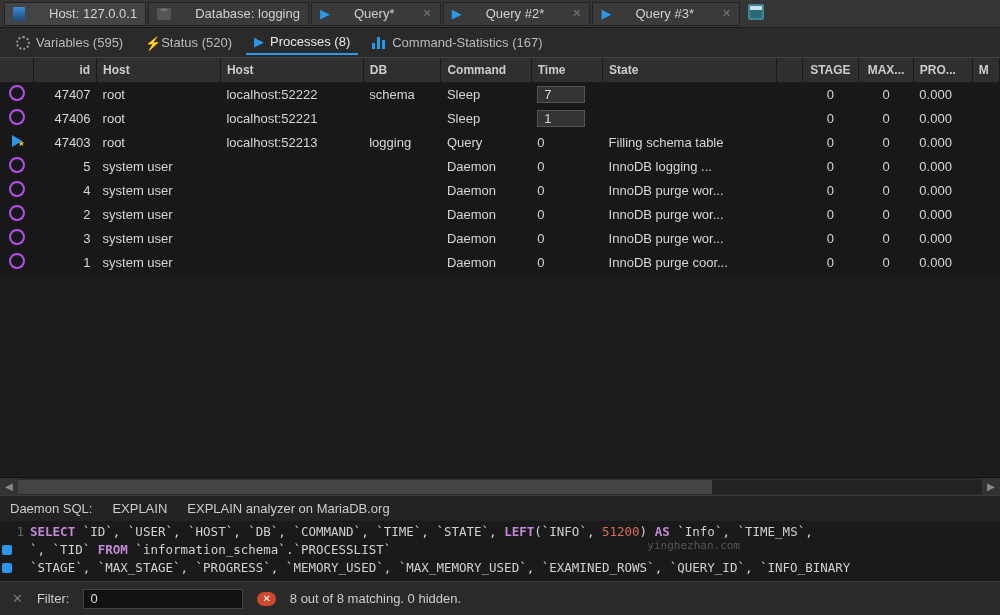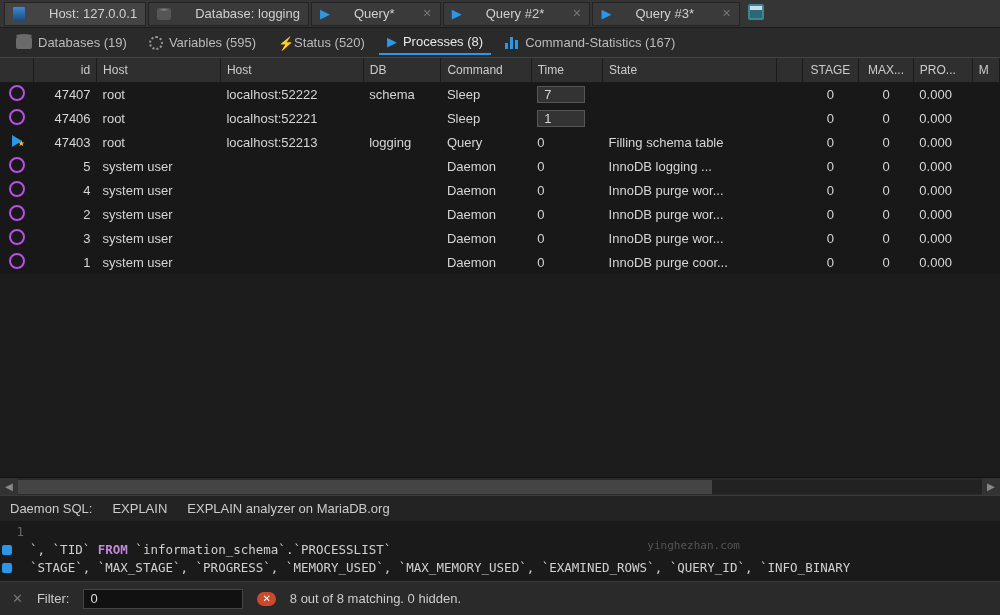--- a/index.html
+++ b/index.html
@@ -225,10 +225,6 @@
 </div>
 
 <div class="subtabs">
-  <div class="stab">
-    <span class="dbs-icon ico"></span>
-    <span>Databases (19)</span>
-  </div>
   <div class="stab">
     <span class="gear-icon ico"></span>
     <span>Variables (595)</span>

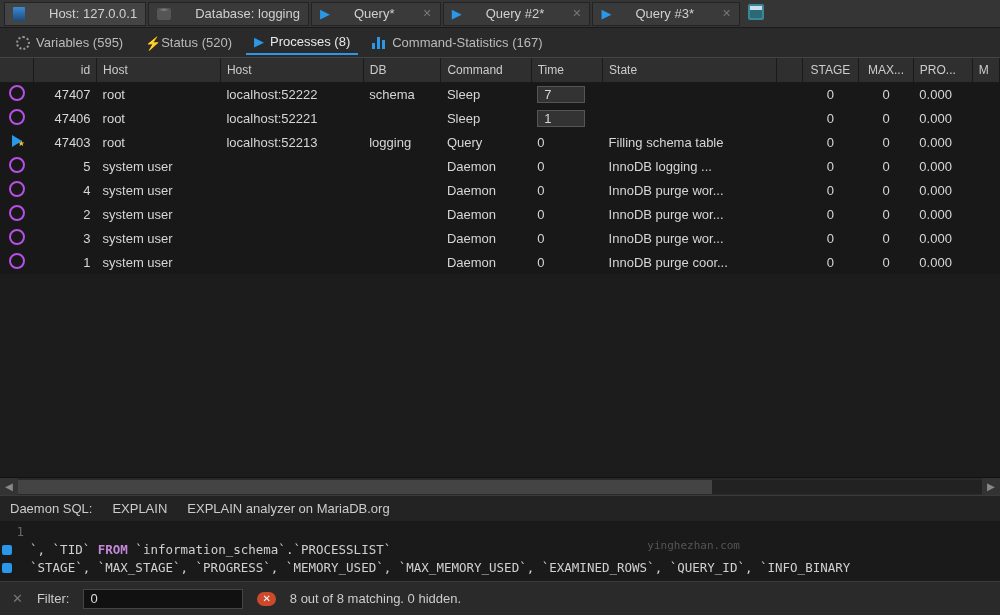--- a/index.html
+++ b/index.html
@@ -122,7 +122,7 @@
   table.grid thead th {
     background:#2f2f2f;
     color:#ccc;
-    font-weight:400;
+    font-weight:700;
     border-right:1px solid #1a1a1a;
     border-bottom:1px solid #1a1a1a;
     font-size:12px;

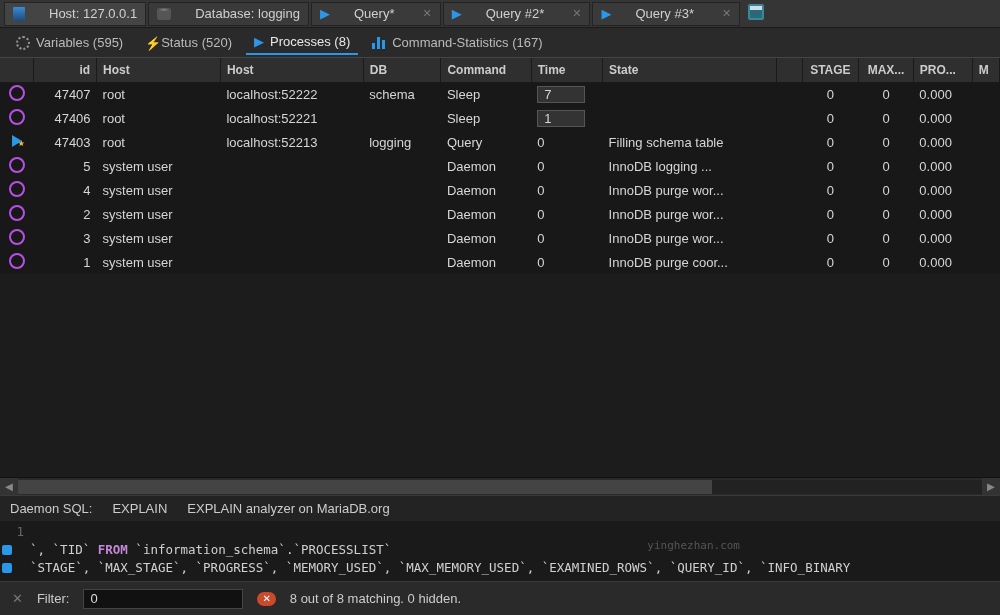--- a/index.html
+++ b/index.html
@@ -423,6 +423,7 @@
 <div class="sqlpanel">
   <div class="ln">
     <div class="gut">1</div>
+    <div class="code"><span class="kw">SELECT</span><span class="bt"> `ID`, `USER`, `HOST`, `DB`, `COMMAND`, `TIME`, `STATE`, </span><span class="fn">LEFT</span><span class="bt">(`INFO`, </span><span class="num">51200</span><span class="bt">) </span><span class="kw">AS</span><span class="bt"> `Info`, `TIME_MS`,</span></div>
   </div>
   <div class="ln">
     <div class="gut">

